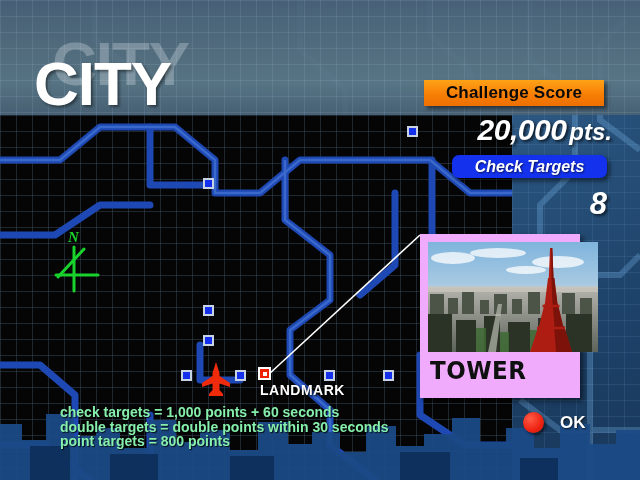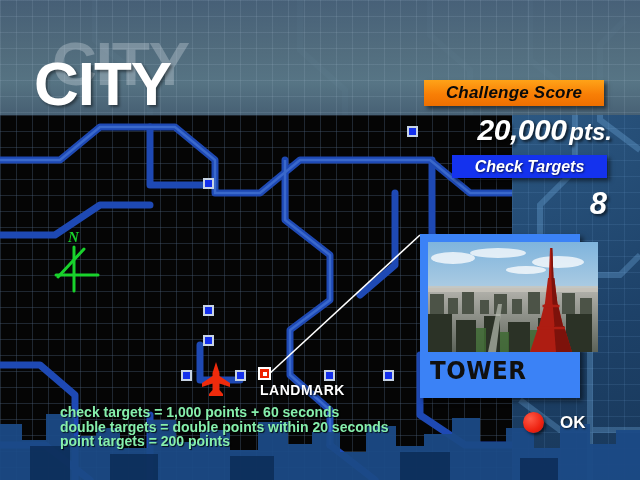--- a/index.html
+++ b/index.html
@@ -121,7 +121,7 @@
     display:flex;align-items:center;justify-content:center;
   }
   .challenge-banner span{
-    font-size:17px;font-weight:bold;font-style:italic;color:#0a0a0a;
+    font-size:17px;font-weight:bold;color:#0a0a0a;
     letter-spacing:.2px;
   }
   .score-line{

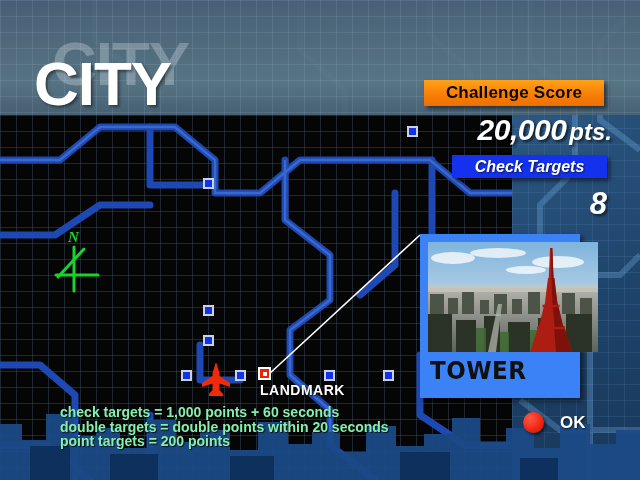--- a/index.html
+++ b/index.html
@@ -136,7 +136,7 @@
     position:absolute;left:452px;top:155px;width:155px;height:23px;
     background:#1432ee;
     box-shadow:3px 3px 4px rgba(0,0,0,.5);
-    display:flex;align-items:center;justify-content:center;
+    display:flex;align-items:center;justify-content:center;border-radius:7px;
   }
   .check-banner span{
     font-size:16px;font-weight:bold;font-style:italic;color:#ffffff;

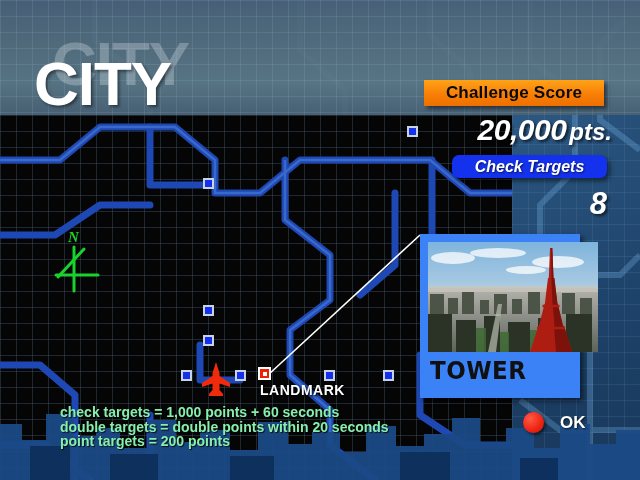--- a/index.html
+++ b/index.html
@@ -98,7 +98,7 @@
   
   .photo-card{
     position:absolute;left:420px;top:234px;width:160px;height:164px;
-    background:#3b82f6;
+    background:#f0abfc;
     box-shadow:3px 3px 5px rgba(0,0,0,.55);
   }
   .photo-img{

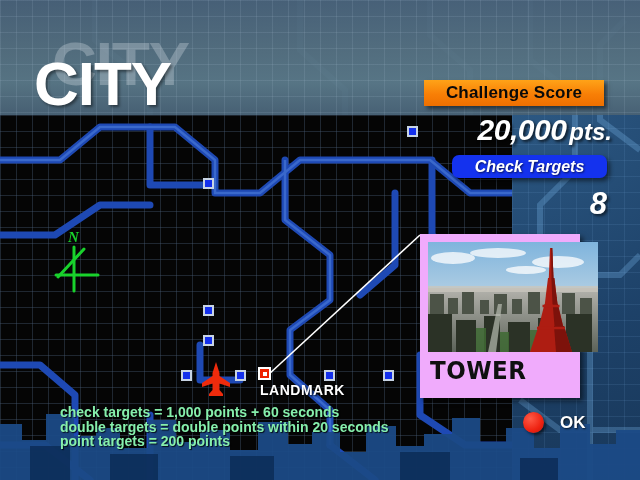--- a/index.html
+++ b/index.html
@@ -360,7 +360,7 @@
 
   <div class="rules">
     <div>check targets = 1,000 points + 60 seconds</div>
-    <div>double targets = double points within 20 seconds</div>
+    <div>double targets = double points within 30 seconds</div>
     <div>point targets = 200 points</div>
   </div>
 

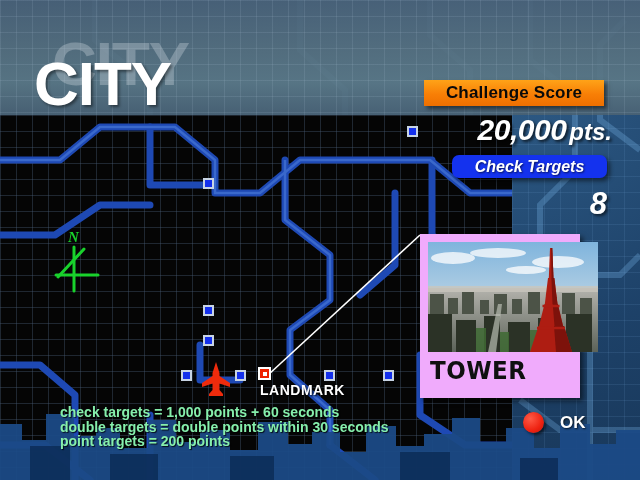--- a/index.html
+++ b/index.html
@@ -361,7 +361,7 @@
   <div class="rules">
     <div>check targets = 1,000 points + 60 seconds</div>
     <div>double targets = double points within 30 seconds</div>
-    <div>point targets = 200 points</div>
+    <div>point targets = 800 points</div>
   </div>
 
   <div class="ok-btn">

